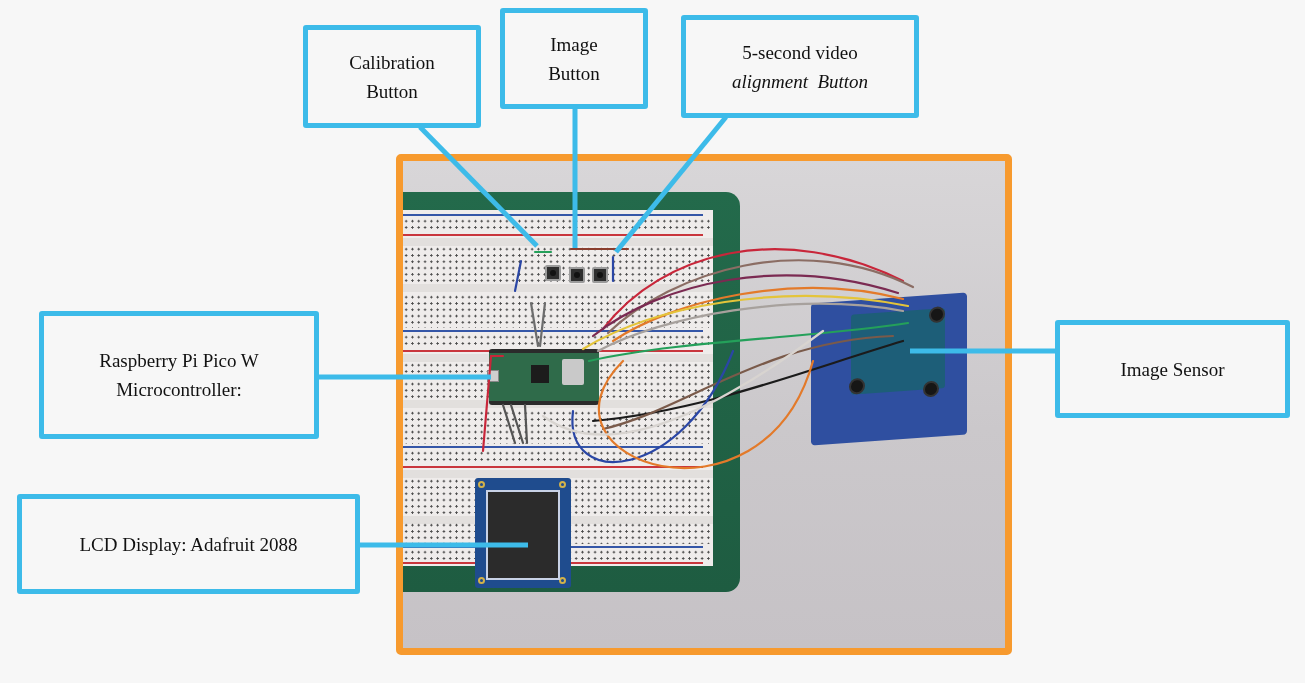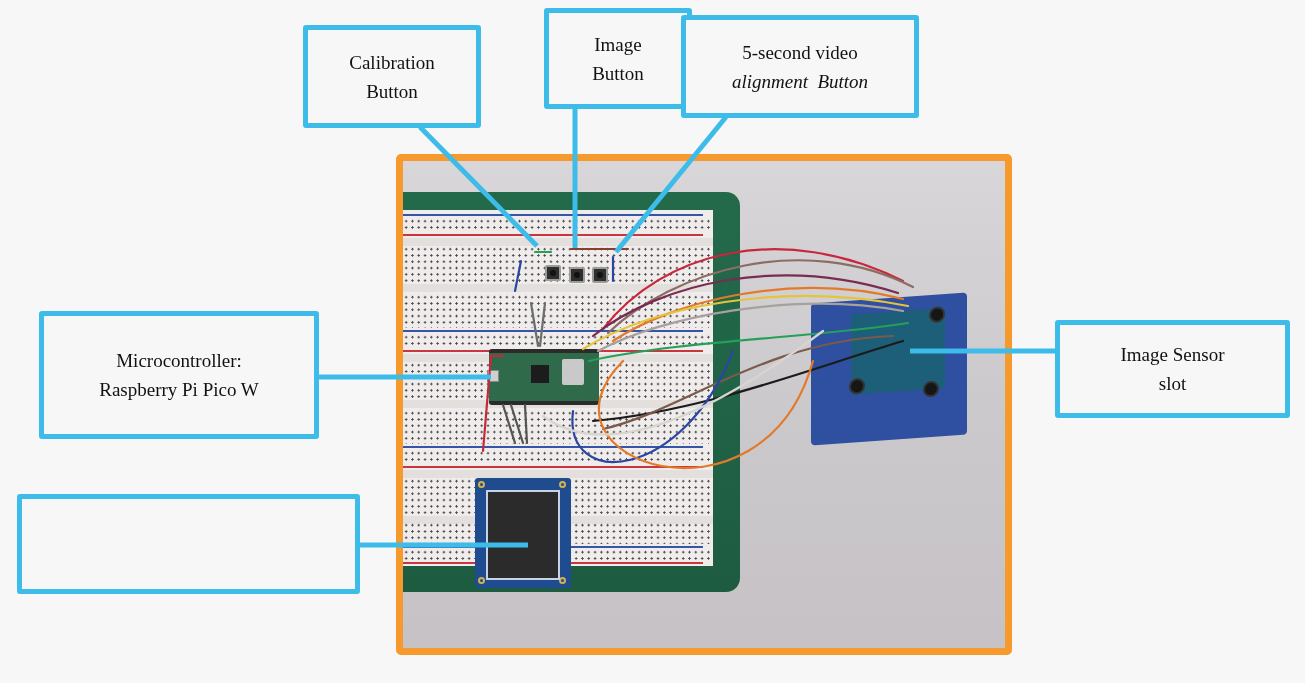--- a/index.html
+++ b/index.html
@@ -77,7 +77,7 @@
   </div>
 </div>
 
-<div class="callout" style="left:500px;top:8px;width:148px;height:101px;margin-left:44px;">
+<div class="callout" style="left:500px;top:8px;width:148px;height:101px;">
   <div>
     <span>Image</span>
     <span>Button</span>

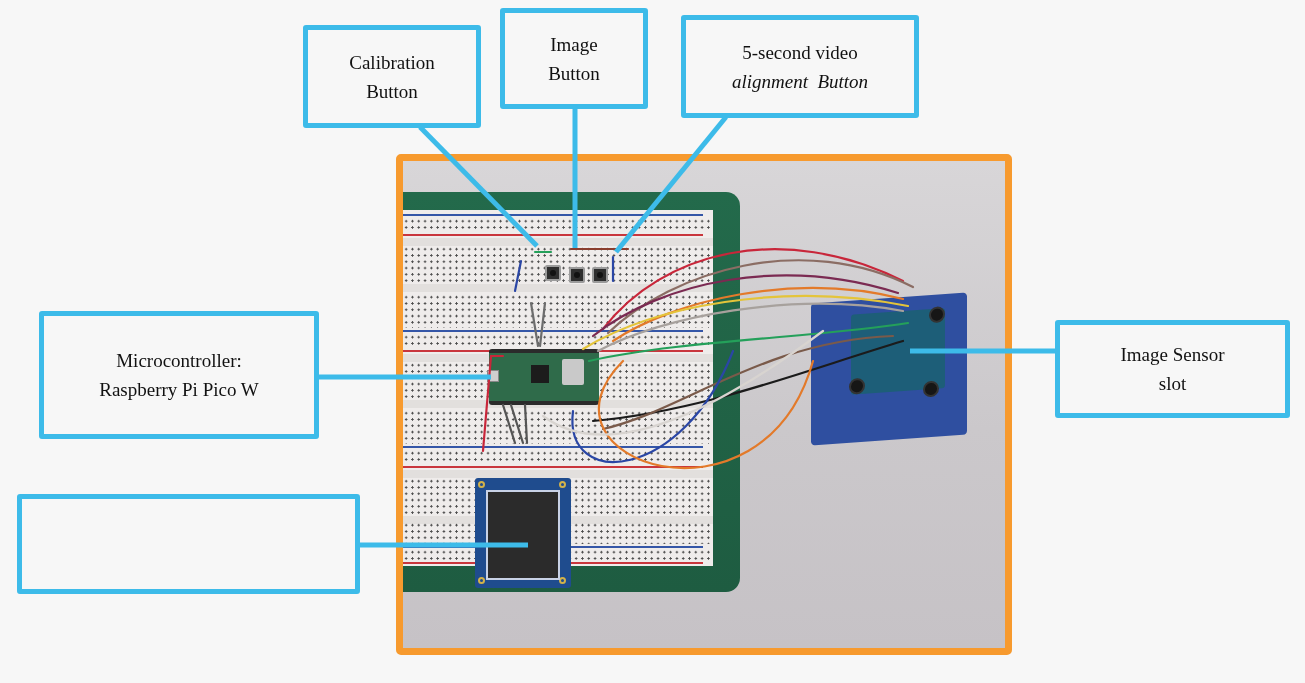--- a/index.html
+++ b/index.html
@@ -93,8 +93,8 @@
 
 <div class="callout" style="left:39px;top:311px;width:280px;height:128px;">
   <div>
+    <span>Raspberry Pi Pico W</span>
     <span>Microcontroller:</span>
-    <span>Raspberry Pi Pico W</span>
   </div>
 </div>
 

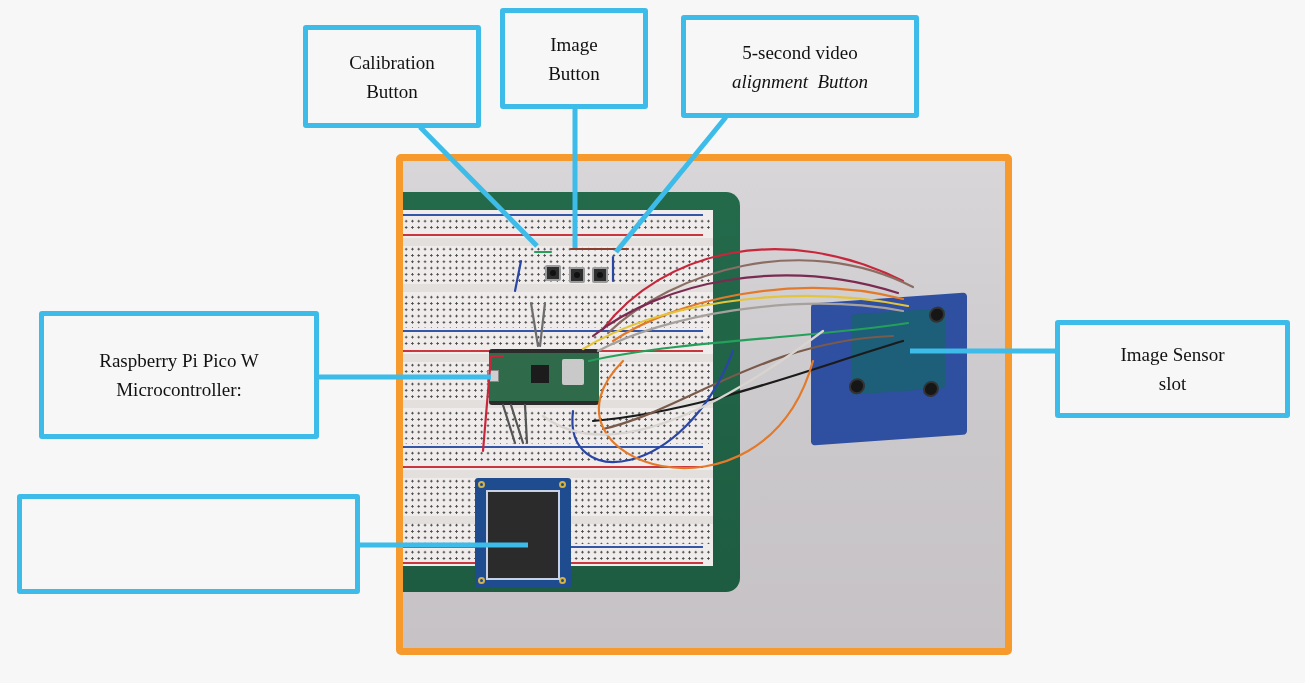--- a/index.html
+++ b/index.html
@@ -106,7 +106,6 @@
 <div class="callout" style="left:1055px;top:320px;width:235px;height:98px;text-align:center;">
   <div>
     <span>Image Sensor</span>
-    <span>slot</span>
   </div>
 </div>
 

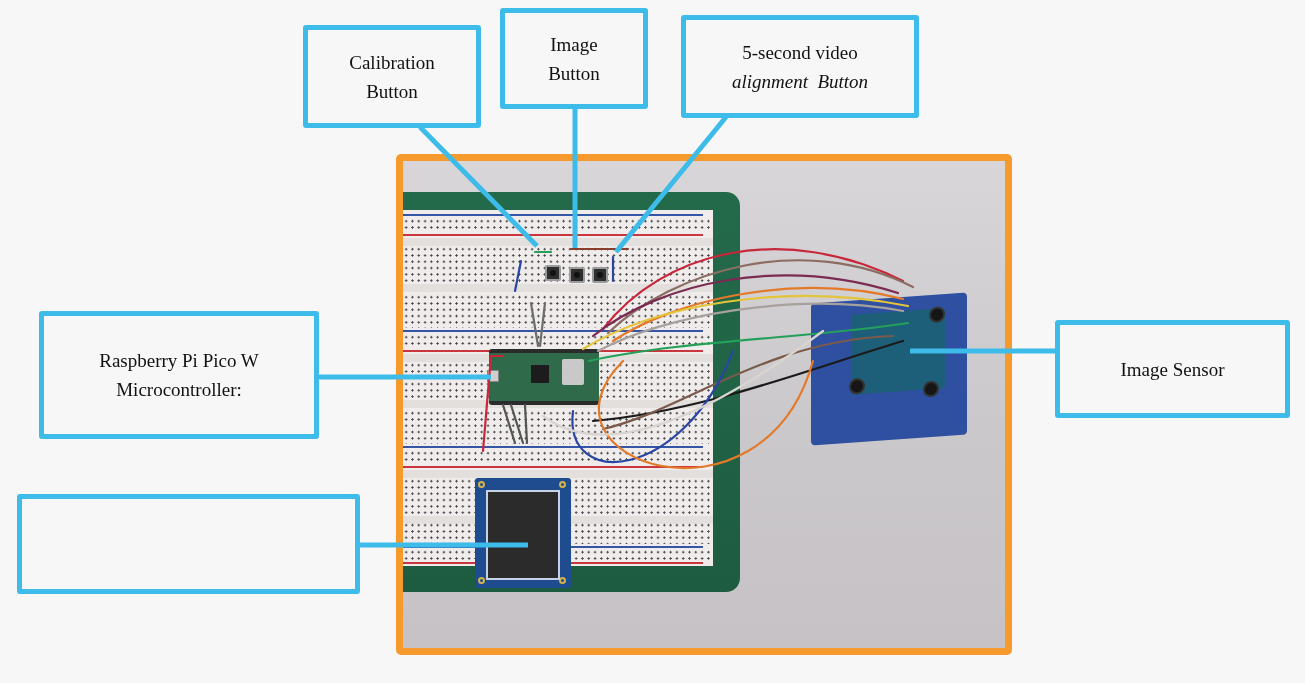--- a/index.html
+++ b/index.html
@@ -100,6 +100,7 @@
 
 <div class="callout" style="left:17px;top:494px;width:343px;height:100px;">
   <div>
+    <span>LCD Display: Adafruit 2088</span>
   </div>
 </div>
 

